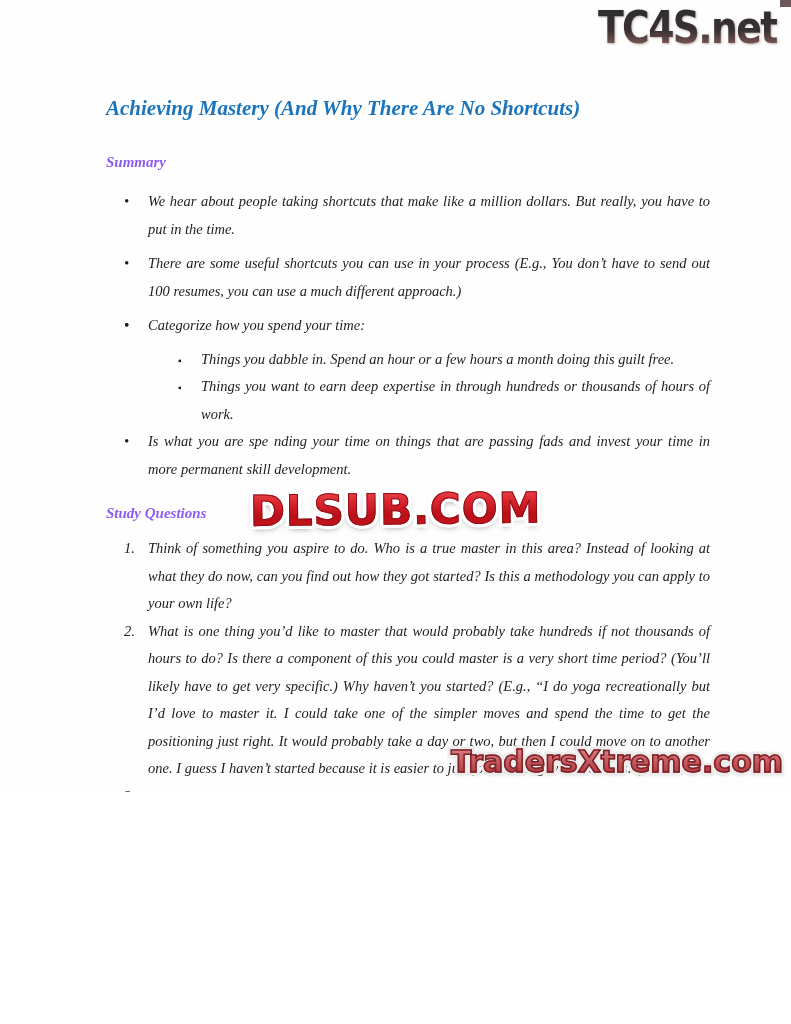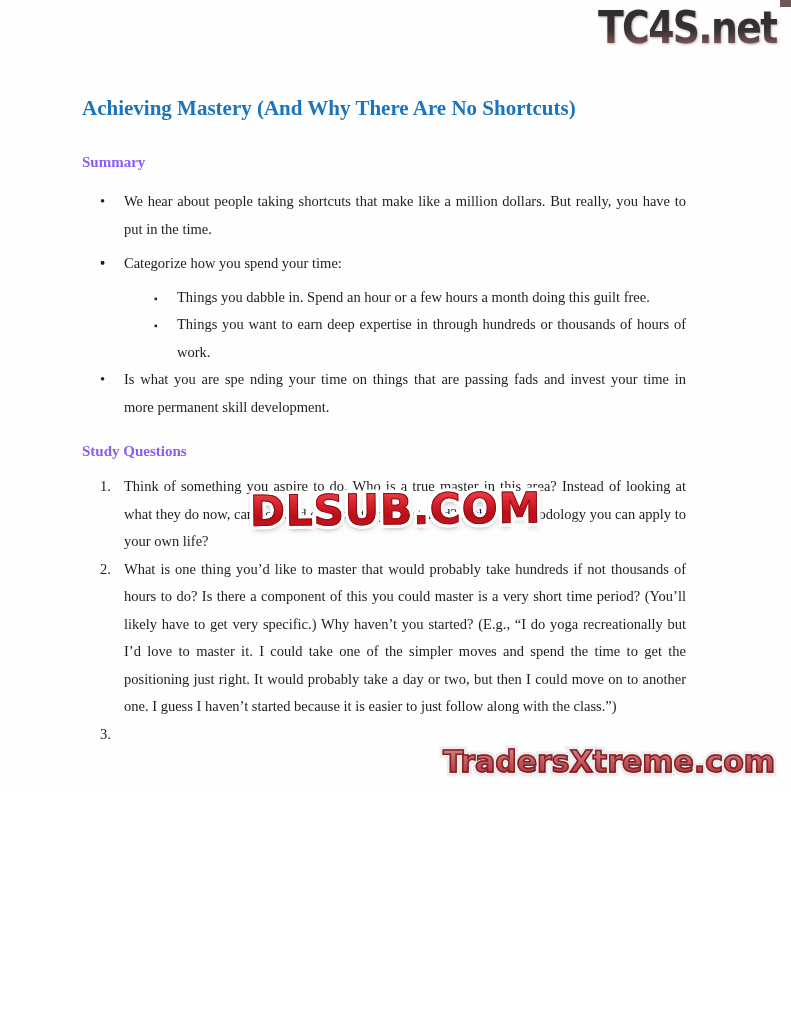--- a/index.html
+++ b/index.html
@@ -21,7 +21,7 @@
   }
 
   
-  .content { position:absolute; left:82px; width:604px; top:0; }
+  .content { position:absolute; left:106px; width:604px; top:0;font-style:italic; }
   .doc-title { margin:95px 0 0 0; font-size:21px; line-height:26px; font-weight:bold; color:#1b74bc; }
   .section-heading { margin-top:33px; font-size:15px; font-weight:bold; color:#8b5cf6; }
   .list { margin-top:17px; font-size:14.5px; line-height:27.5px; }

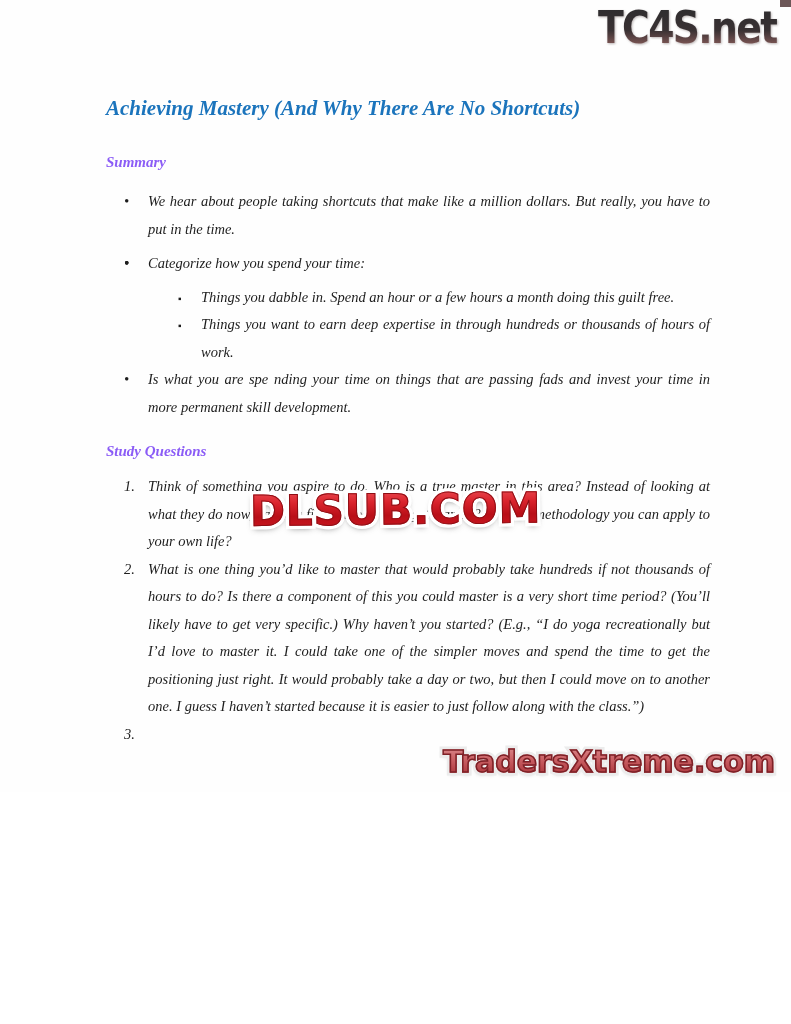--- a/index.html
+++ b/index.html
@@ -91,6 +91,7 @@
 
       <div class="item">
         <span class="marker">•</span>
+        <span>There are some useful shortcuts you can use in your process (E.g., You don’t have to send out 100 resumes, you can use a much different approach.)</span>
       </div>
 
       <div class="item">

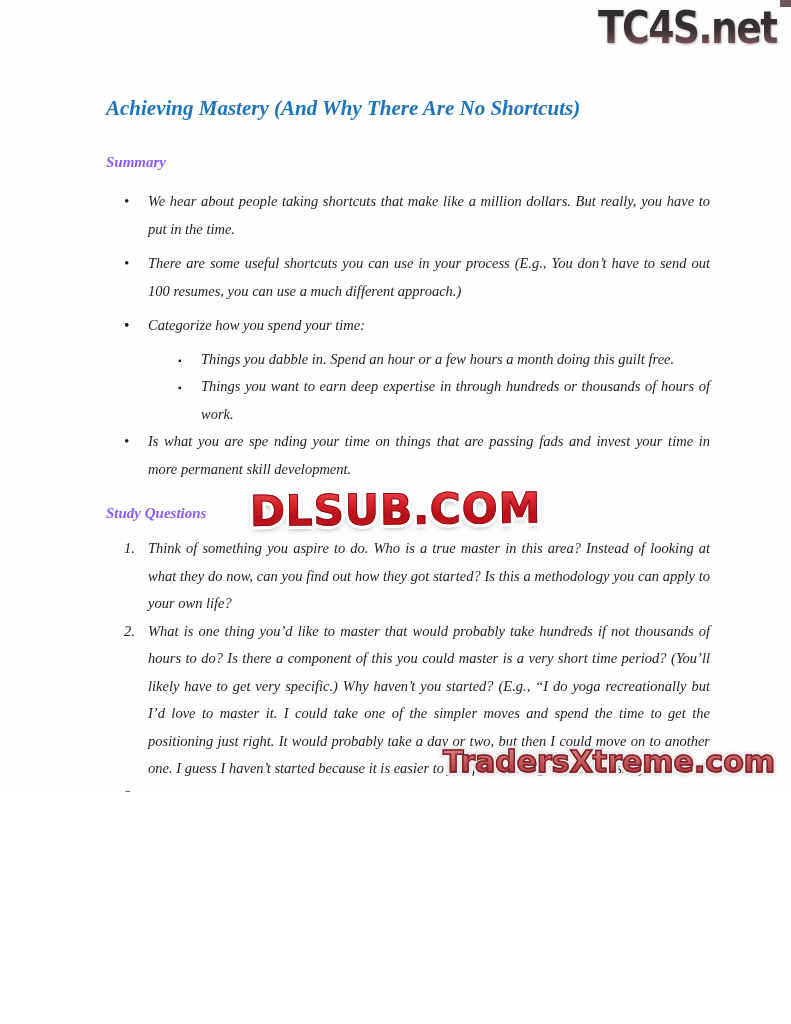--- a/index.html
+++ b/index.html
@@ -53,7 +53,7 @@
 
   
   .brand-bottom {
-    position:absolute; right:16px; bottom:12px;
+    position:absolute; right:8px; bottom:12px;
     font-family:"DejaVu Sans", sans-serif; font-weight:bold; font-size:30px; line-height:36px;
     white-space:nowrap;
   }

